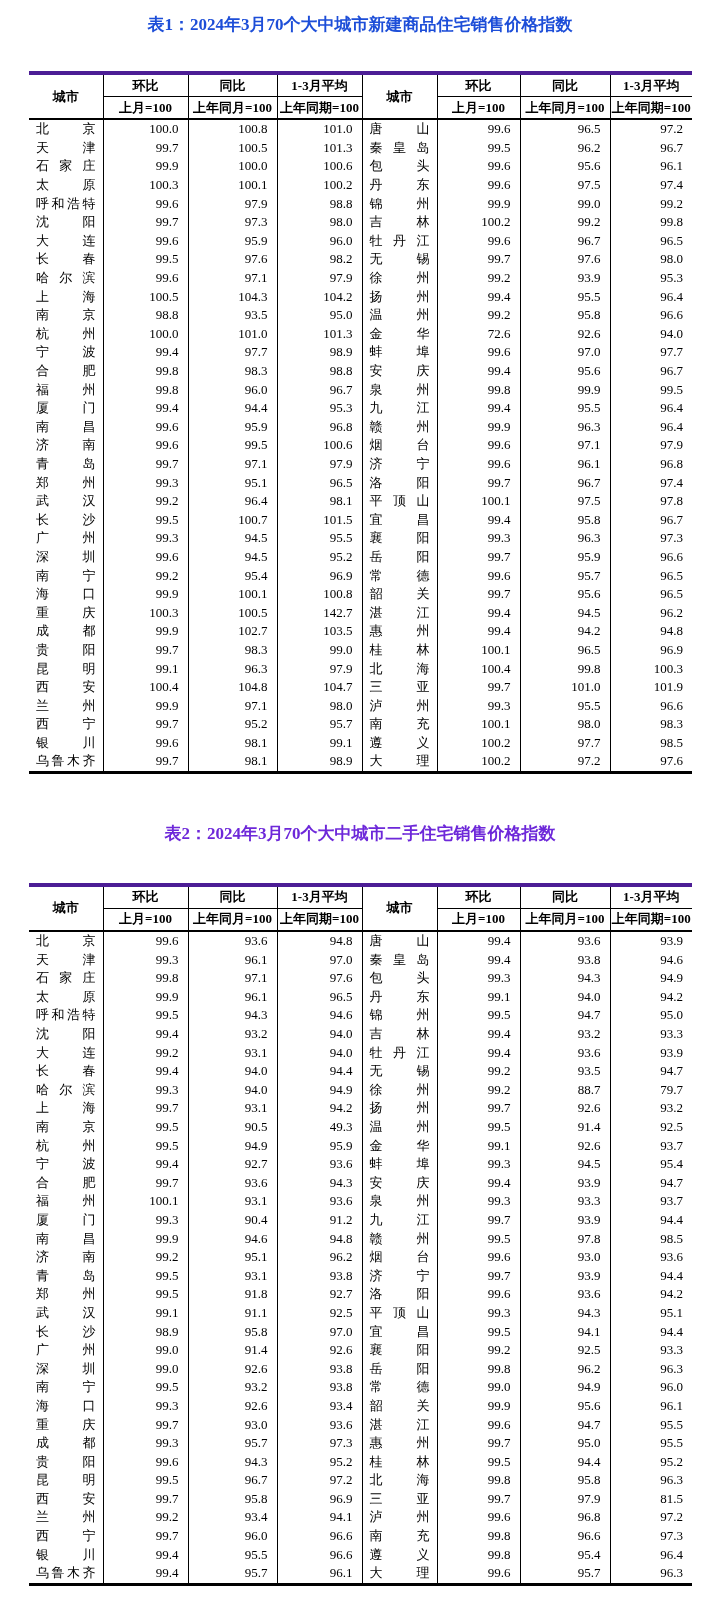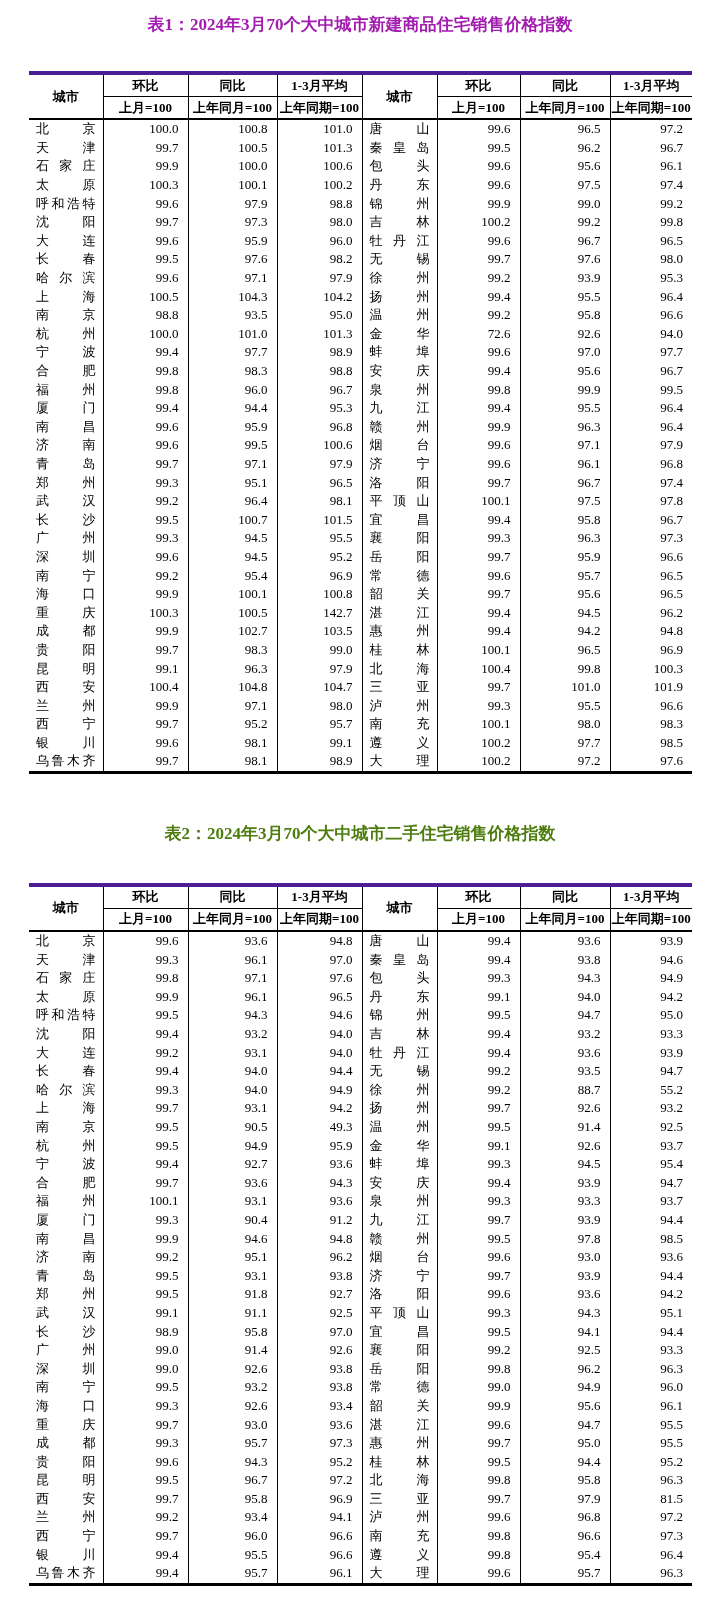--- a/index.html
+++ b/index.html
@@ -77,7 +77,7 @@
 <body style="background: rgb(255, 255, 255); color: rgb(0, 0, 0);">
 
 <section>
-  <h2 class="tbl-title title-1" style="color: #a21caf;">表1：2024年3月70个大中城市新建商品住宅销售价格指数</h2>
+  <h2 class="tbl-title title-1" style="color: #1d4ed8;">表1：2024年3月70个大中城市新建商品住宅销售价格指数</h2>
 
   <table class="idx tbl-1">
     <colgroup>

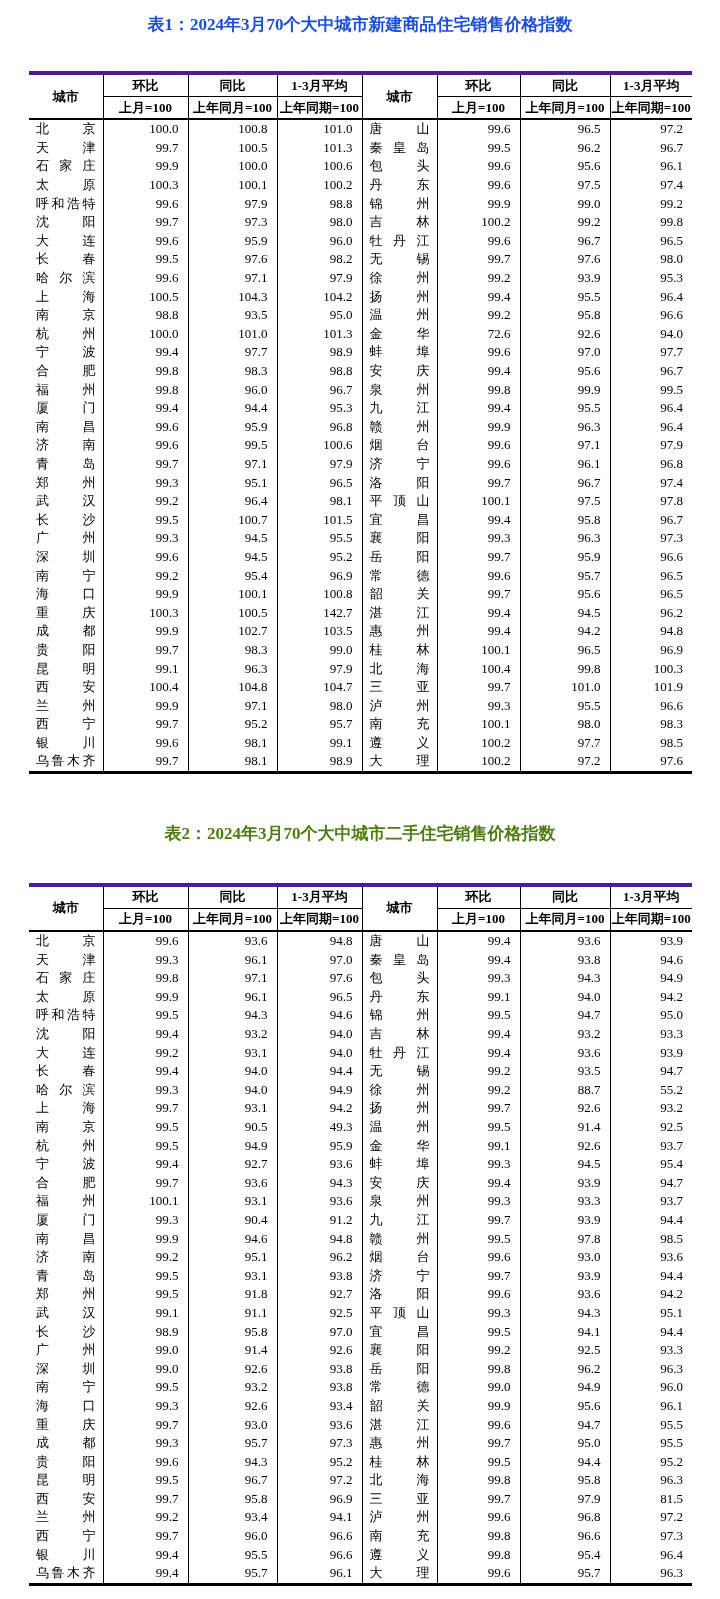--- a/index.html
+++ b/index.html
@@ -466,7 +466,7 @@
 </section>
 
 <section>
-  <h2 class="tbl-title title-2" style="color: #4d7c0f;">表2：2024年3月70个大中城市二手住宅销售价格指数</h2>
+  <h2 class="tbl-title title-2" style="color: #6d28d9;">表2：2024年3月70个大中城市二手住宅销售价格指数</h2>
 
   <table class="idx tbl-2">
     <colgroup>

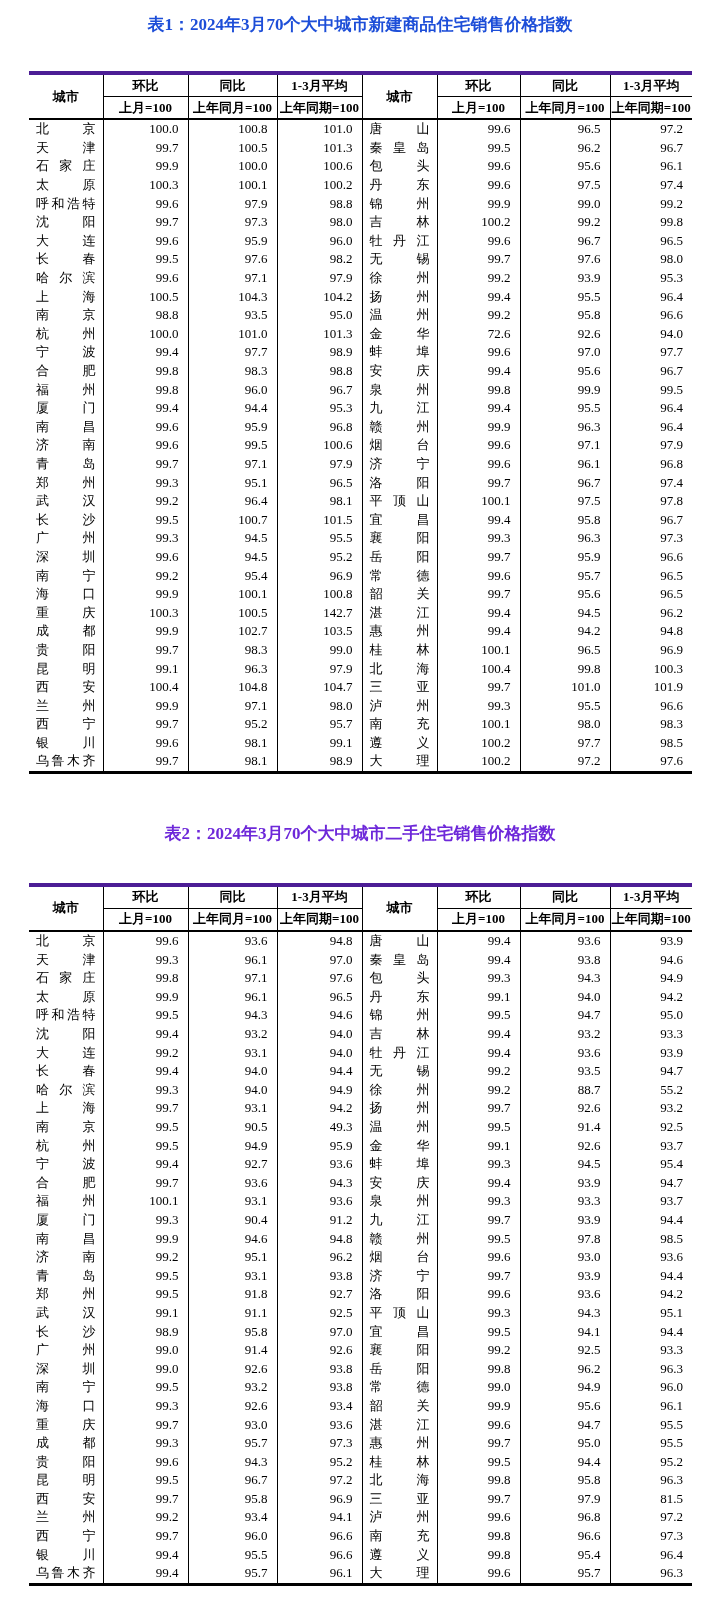--- a/index.html
+++ b/index.html
@@ -588,7 +588,7 @@
           <td class="city">徐州</td>
           <td class="num">99.2</td>
           <td class="num">88.7</td>
-          <td class="num">55.2</td>
+          <td class="num">79.7</td>
         </tr>
         <tr>
           <td class="city nol">上海</td>

